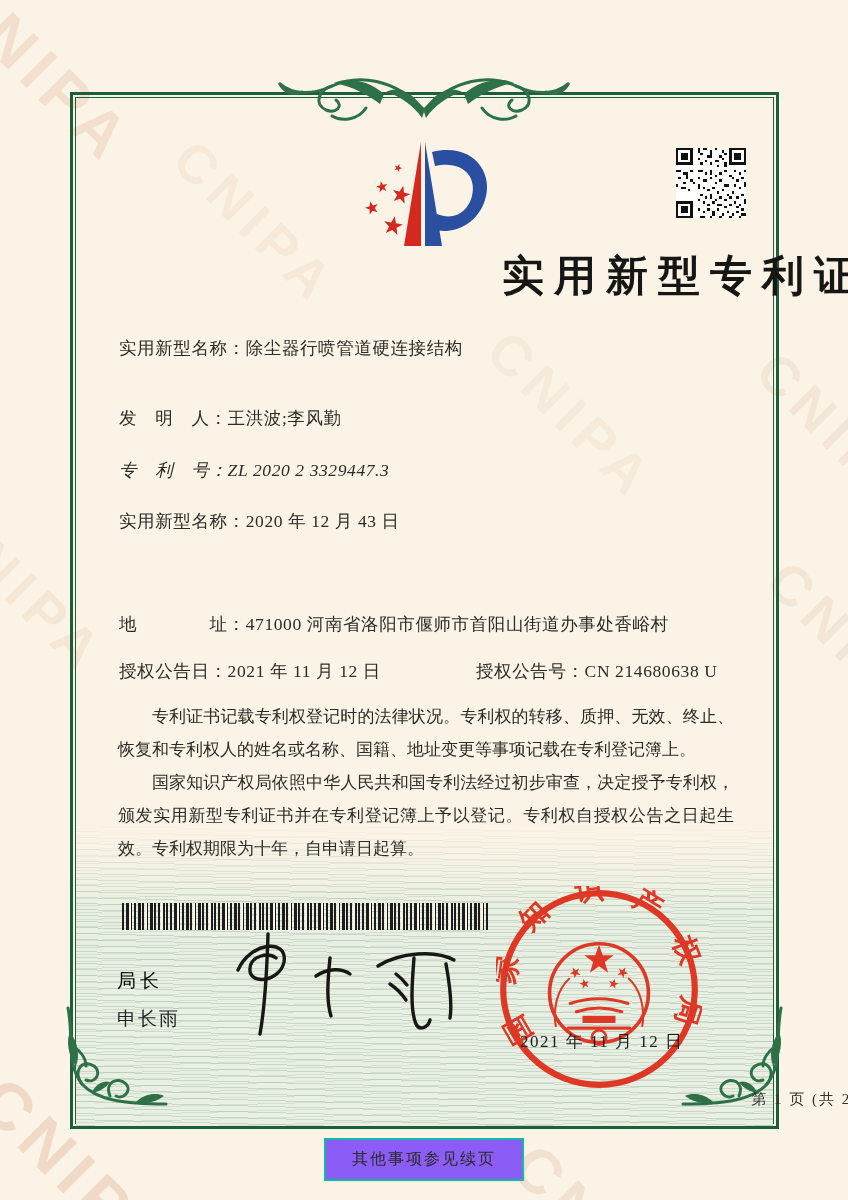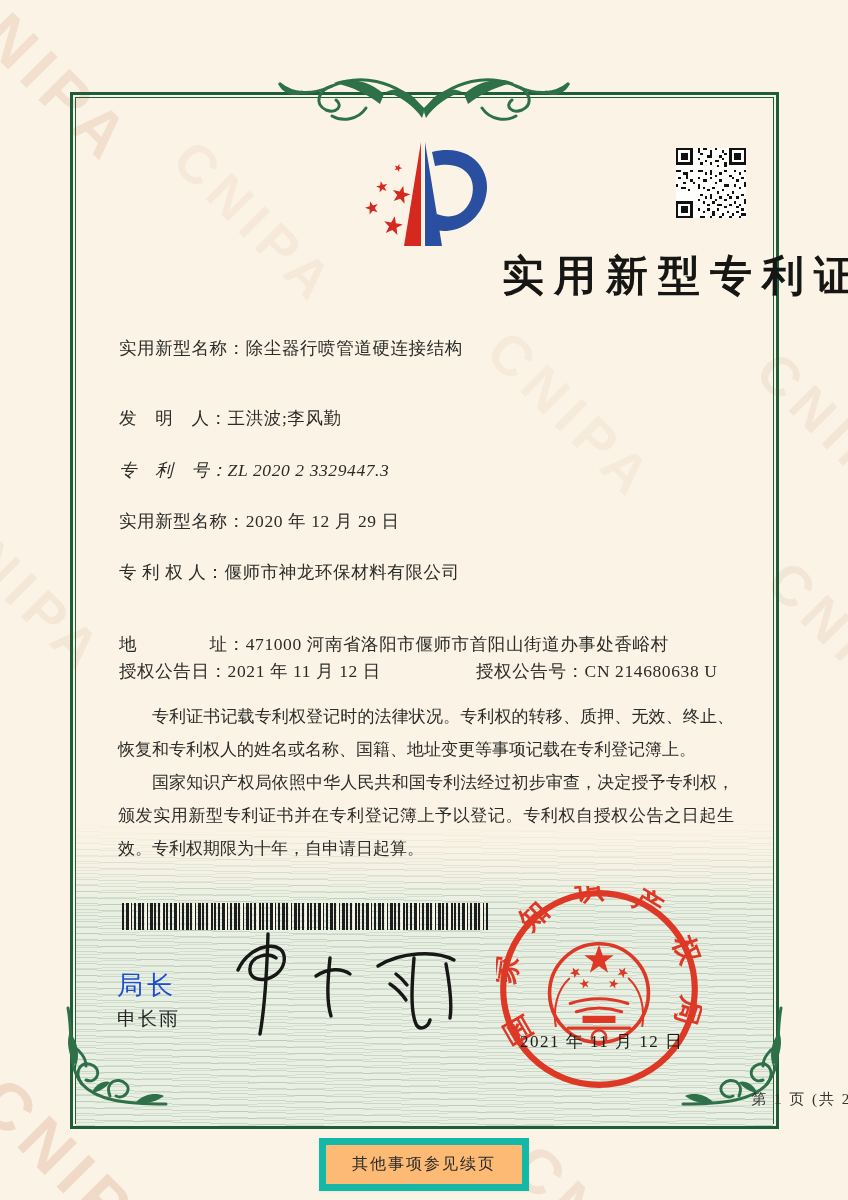--- a/index.html
+++ b/index.html
@@ -202,7 +202,7 @@
   <div class="field f0"><span>实用新型名称：</span><span>除尘器行喷管道硬连接结构</span></div>
   <div class="field f1"><span>发　明　人：</span><span>王洪波;李风勤</span></div>
   <div class="field f2"><span>专　利　号：</span><span>ZL 2020 2 3329447.3</span></div>
-  <div class="field f3"><span>实用新型名称：</span><span>2020 年 12 月 29 日</span></div>
+  <div class="field f3"><span>实用新型名称：</span><span>2020 年 12 月 43 日</span></div>
   <div class="field f4"><span>专 利 权 人：</span><span>偃师市神龙环保材料有限公司</span></div>
   <div class="field f5"><span>地　　　　址：</span><span>471000 河南省洛阳市偃师市首阳山街道办事处香峪村</span></div>
   <div class="field f6"><span>授权公告日：</span><span>2021 年 11 月 12 日</span></div>

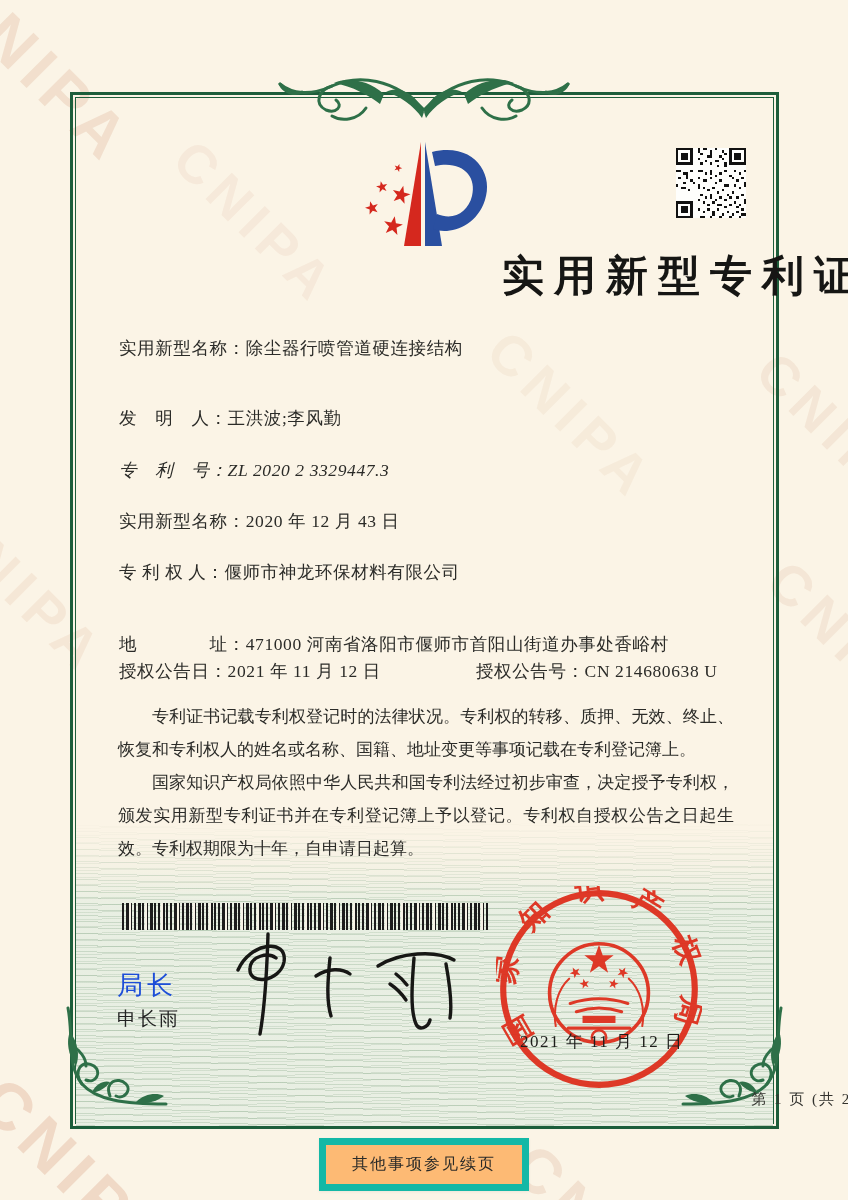--- a/index.html
+++ b/index.html
@@ -203,7 +203,6 @@
   <div class="field f1"><span>发　明　人：</span><span>王洪波;李风勤</span></div>
   <div class="field f2"><span>专　利　号：</span><span>ZL 2020 2 3329447.3</span></div>
   <div class="field f3"><span>实用新型名称：</span><span>2020 年 12 月 43 日</span></div>
-  <div class="field f4"><span>专 利 权 人：</span><span>偃师市神龙环保材料有限公司</span></div>
   <div class="field f5"><span>地　　　　址：</span><span>471000 河南省洛阳市偃师市首阳山街道办事处香峪村</span></div>
   <div class="field f6"><span>授权公告日：</span><span>2021 年 11 月 12 日</span></div>
   <div class="field f7"><span>授权公告号：</span><span>CN 214680638 U</span></div>

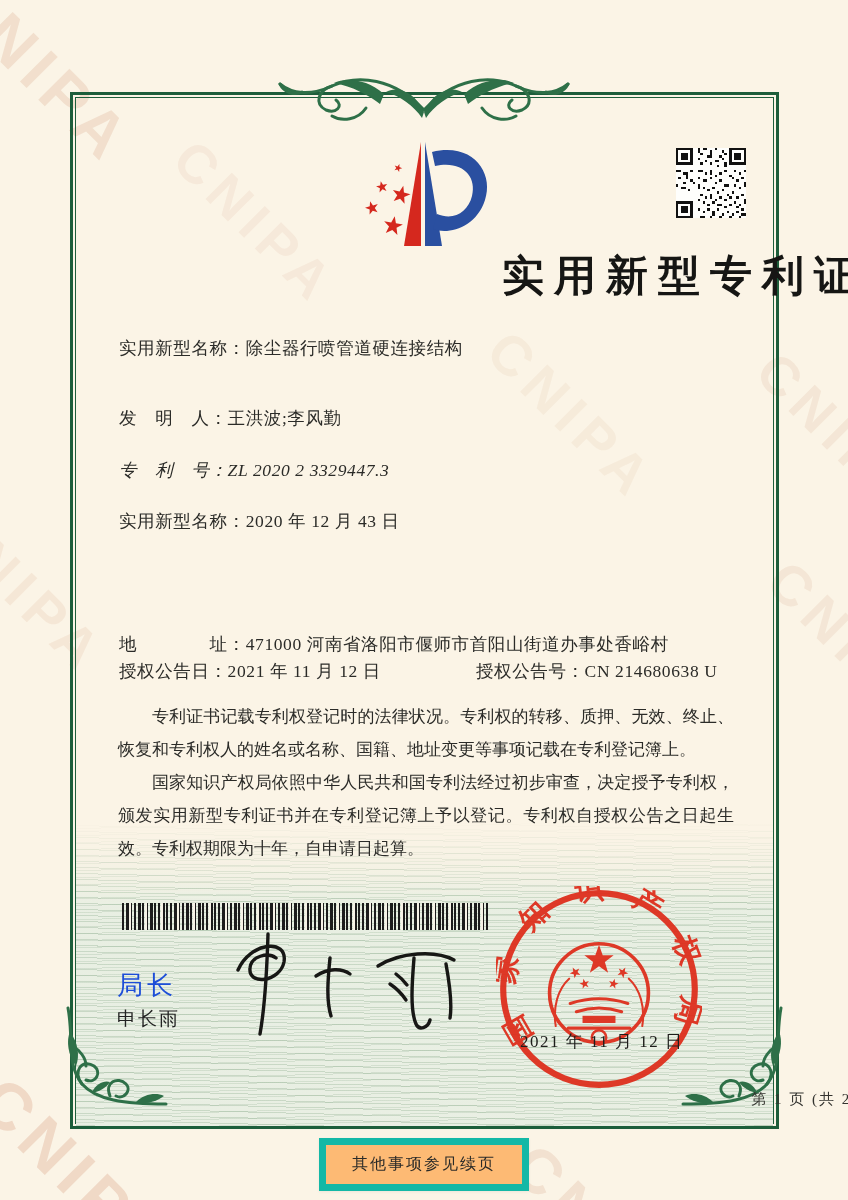--- a/index.html
+++ b/index.html
@@ -57,7 +57,7 @@
   
   .field { position:absolute; left:119px; font-size:17.5px; color:#2b2b28; letter-spacing:0.6px; white-space:pre; }
   .f0 { top:336px; } .f1 { top:406px; } .f2 { top:458px;font-style:italic; }
-  .f3 { top:509px; } .f4 { top:560px; } .f5 { top:612px;margin-top:20px; }
+  .f3 { top:509px; } .f4 { top:560px; } .f5 { top:612px; }
   .f6 { top:659px; } .f7 { top:659px; left:476px; }
   
   .body-text {

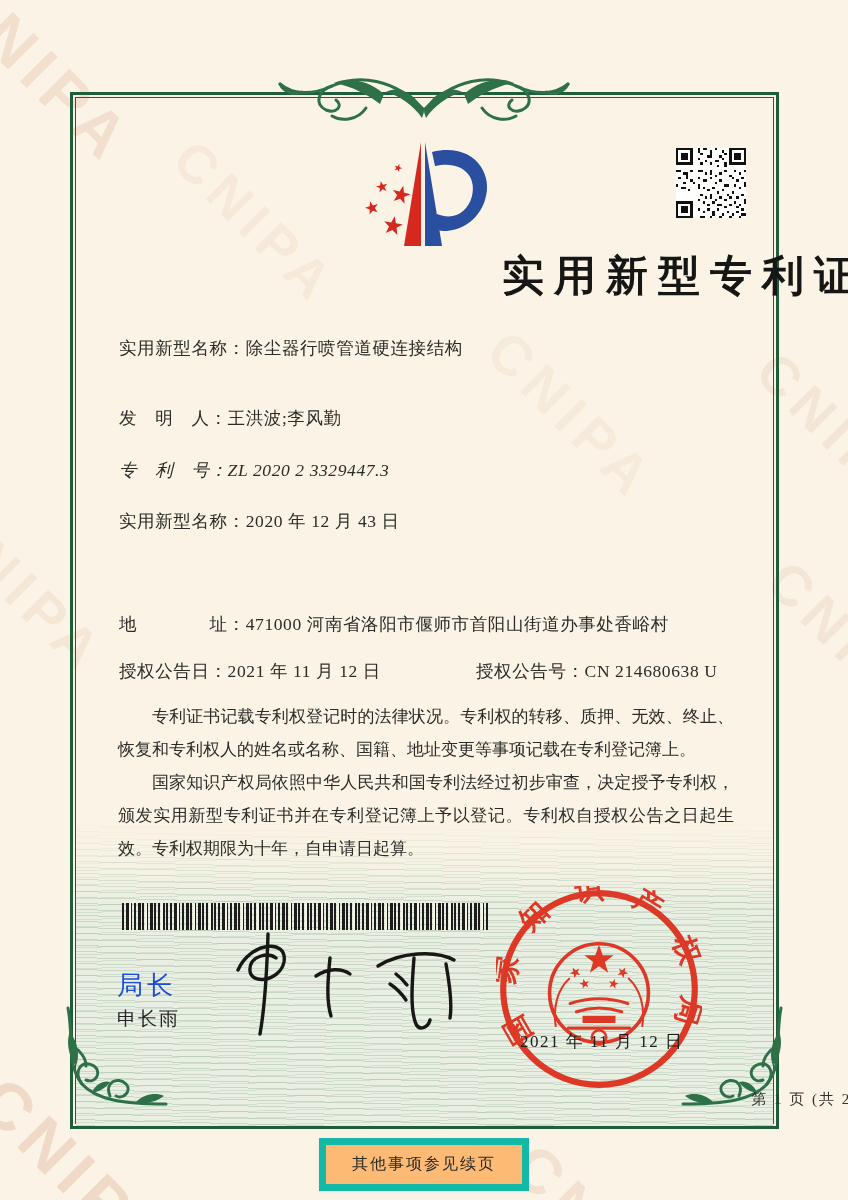--- a/index.html
+++ b/index.html
@@ -74,7 +74,7 @@
       repeating-linear-gradient(90deg, #1c1c1c 0 1px, transparent 1px 6px);
   }
   
-  .sig-title { position:absolute; left:117px; top:968px; font-size:26px; color:#1d4ed8; letter-spacing:4px; font-family:"DejaVu Sans","Liberation Sans",sans-serif; }
+  .sig-title { position:absolute; left:117px; top:968px; font-size:19px; color:#000000; letter-spacing:4px; font-family:"DejaVu Sans","Liberation Sans",sans-serif; }
   .sig-name  { position:absolute; left:117px; top:1006px; font-size:19px; color:#222; letter-spacing:2px; font-family:Liberation Serif, serif; }
   .signature { position:absolute; left:210px; top:928px; }
   

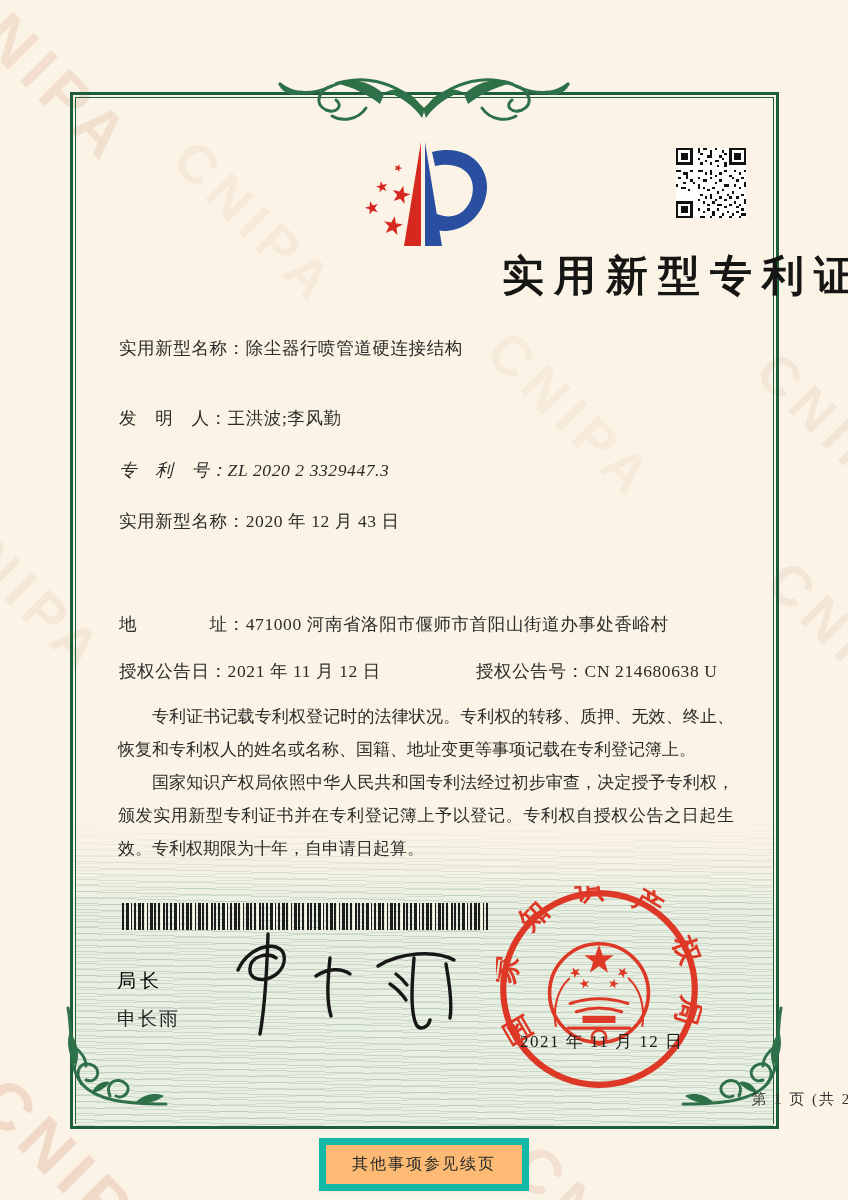--- a/index.html
+++ b/index.html
@@ -90,7 +90,7 @@
   }
   .footer-note {
     position:absolute; left:424px; top:1138px; transform:translateX(-50%);
-    background:#fdba74; border:7px solid #14b8a6; box-shadow:0 1px 3px rgba(0,0,0,0.06);
+    background:#8b5cf6; border:2px solid #14b8a6; box-shadow:0 1px 3px rgba(0,0,0,0.06);
     padding:9px 26px; font-size:16px; color:#2b2b28; letter-spacing:2px; white-space:nowrap;
   }
 </style>

